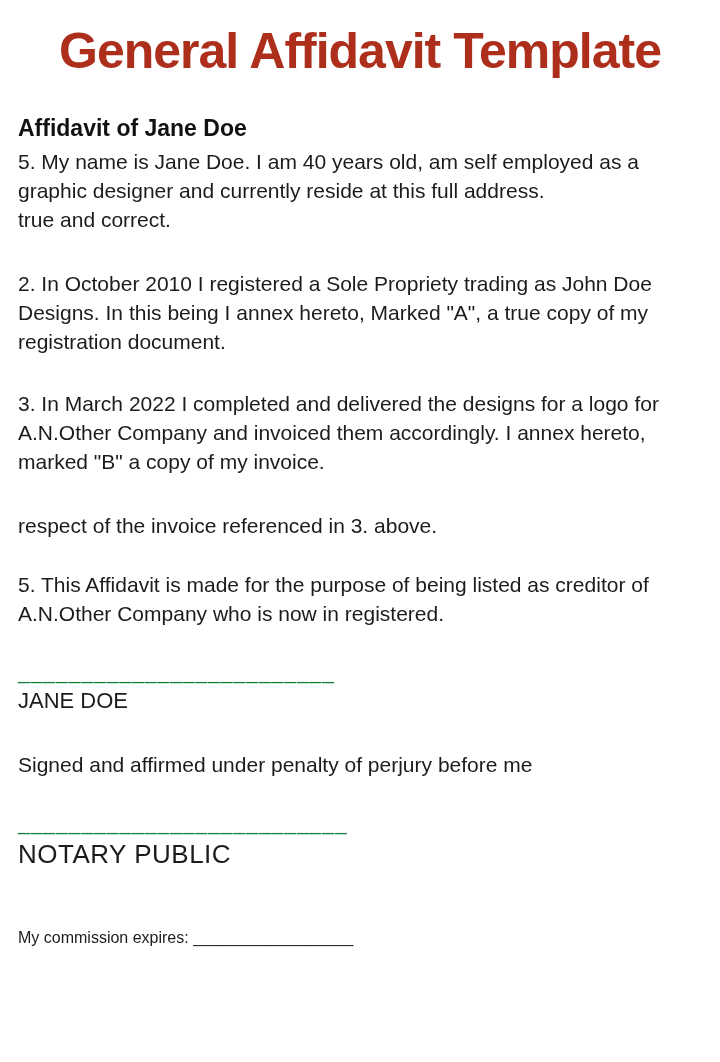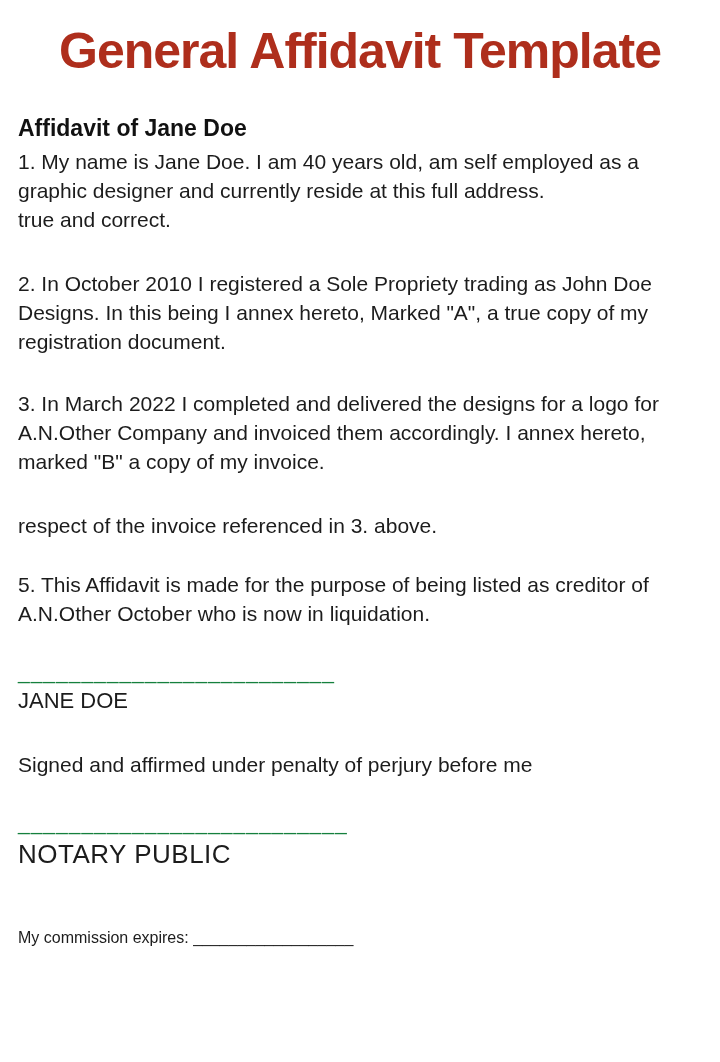--- a/index.html
+++ b/index.html
@@ -67,7 +67,7 @@
     <div class="heading">Affidavit of Jane Doe</div>
 
     <div class="p1">
-      <div class="para">1. My name is Jane Doe. I am 40 years old, am self employed as a</div>
+      <div class="para">5. My name is Jane Doe. I am 40 years old, am self employed as a</div>
       <div class="para"><span>graphic designer and currently reside </span><span class="underlined">at this full address</span><span>.</span></div>
       <div class="para">true and correct.</div>
     </div>

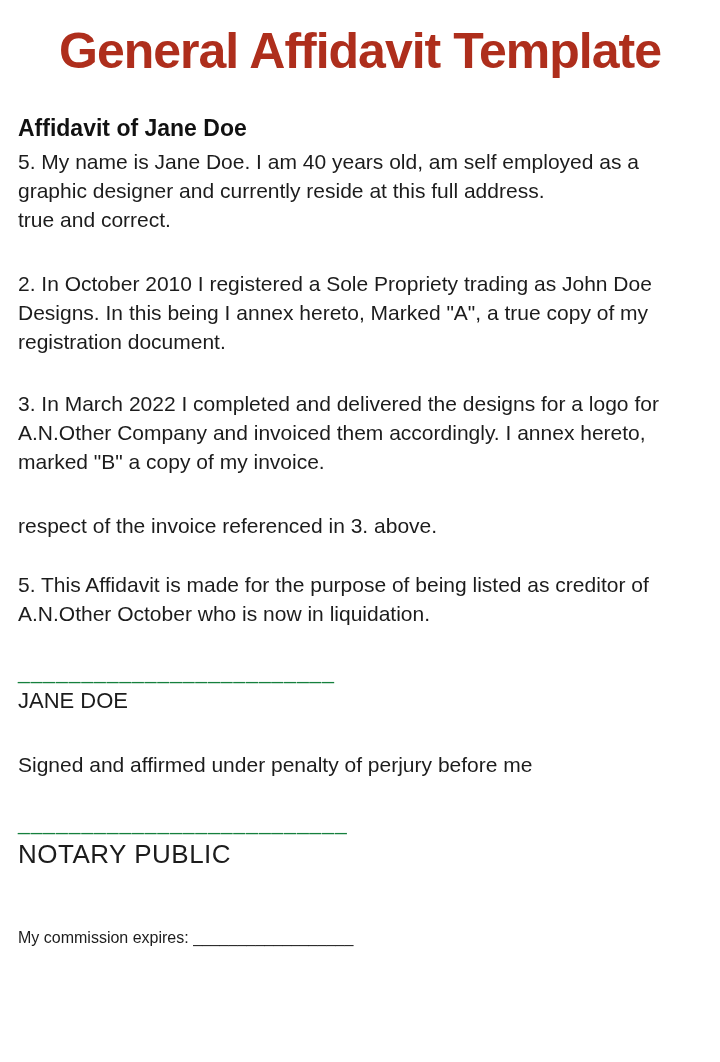--- a/index.html
+++ b/index.html
@@ -90,7 +90,7 @@
 
     <div class="p5">
       <div class="para">5. This Affidavit is made for the purpose of being listed as creditor of</div>
-      <div class="para">A.N.Other October who is now in liquidation.</div>
+      <div class="para">A.N.Other Company who is now in registered.</div>
     </div>
 
     <div class="sig-block">

